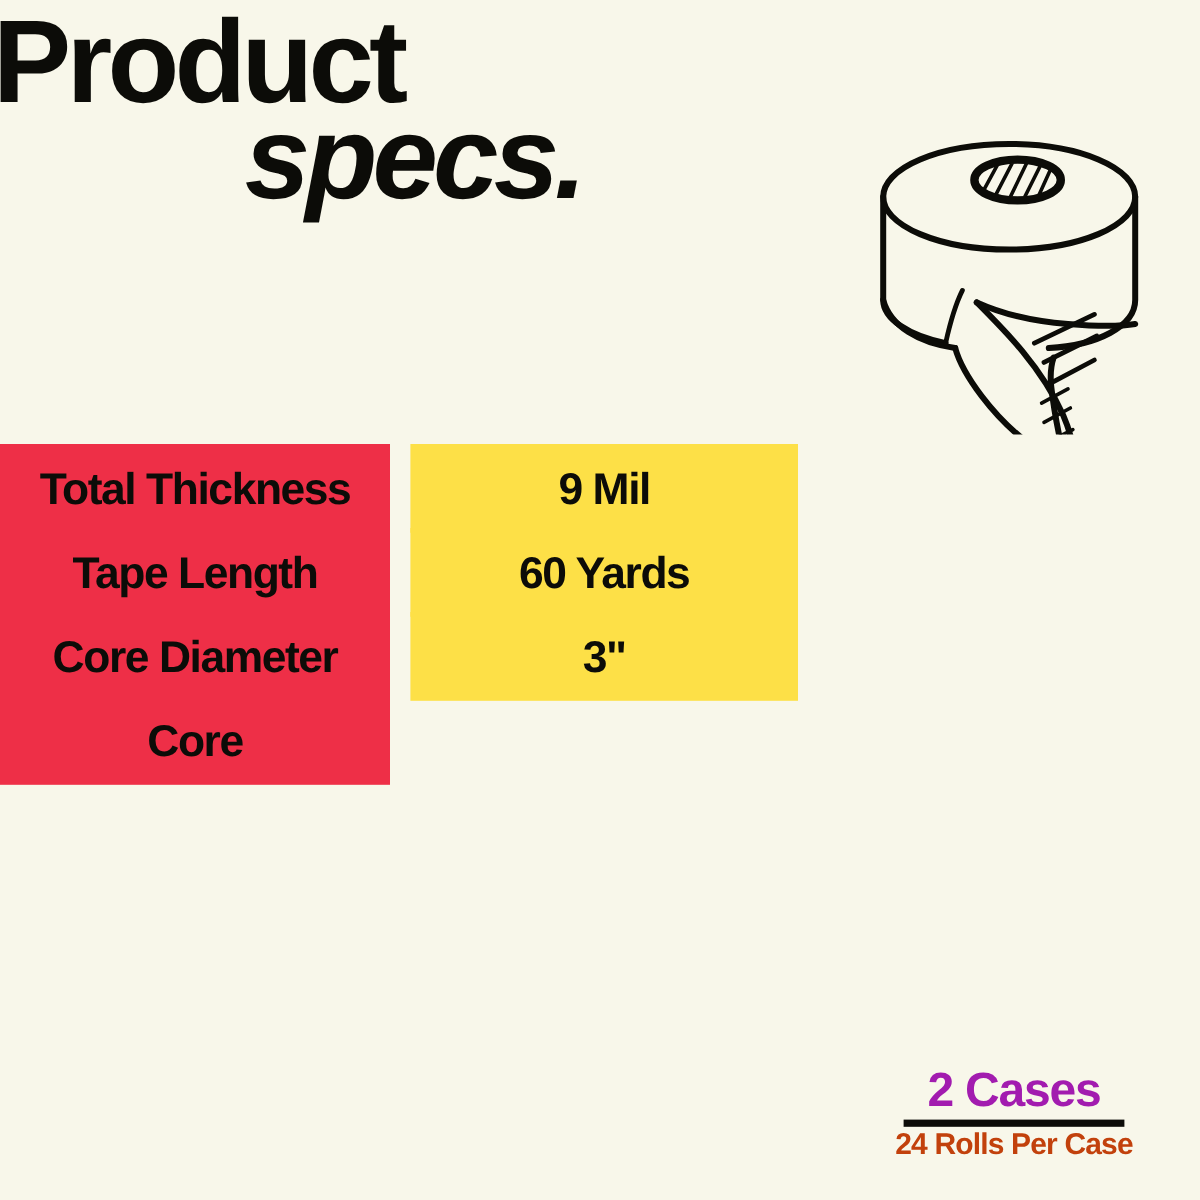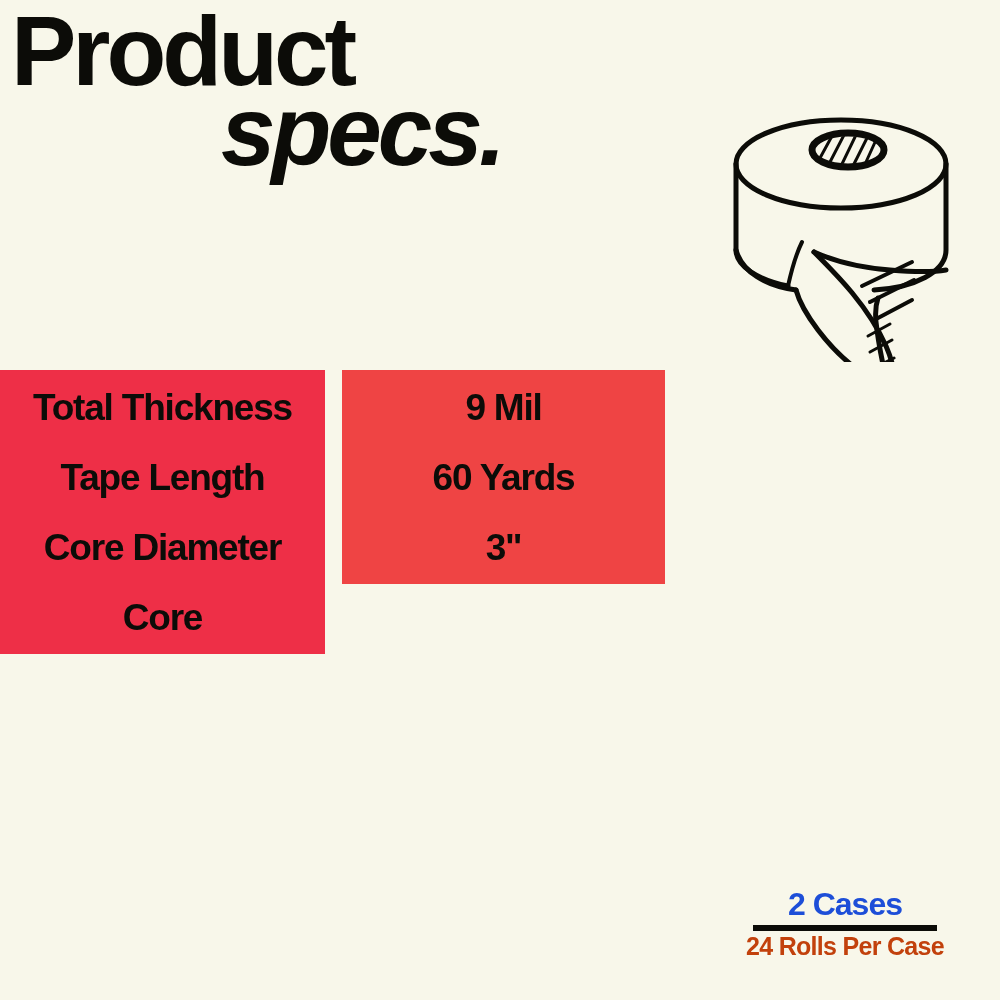--- a/index.html
+++ b/index.html
@@ -25,7 +25,7 @@
   
   .title-block {
     position: absolute;
-    left: 17px;
+    left: 0;
     top: 0;
     width: 680px;
     height: 210px;

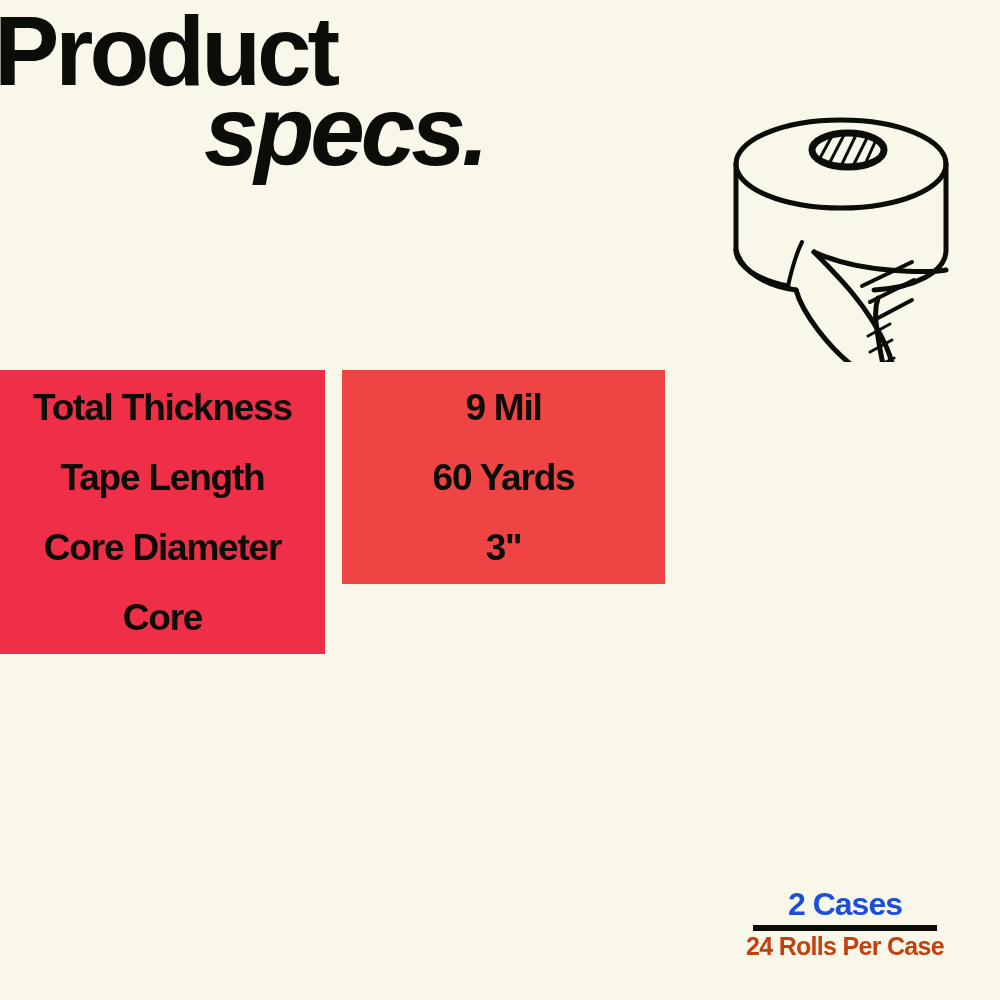--- a/index.html
+++ b/index.html
@@ -98,7 +98,7 @@
     top: 0;
     width: 323px;
     height: 74px;
-    background: #ef4444;
+    background: #fde047;
     display: flex;
     align-items: center;
     justify-content: center;

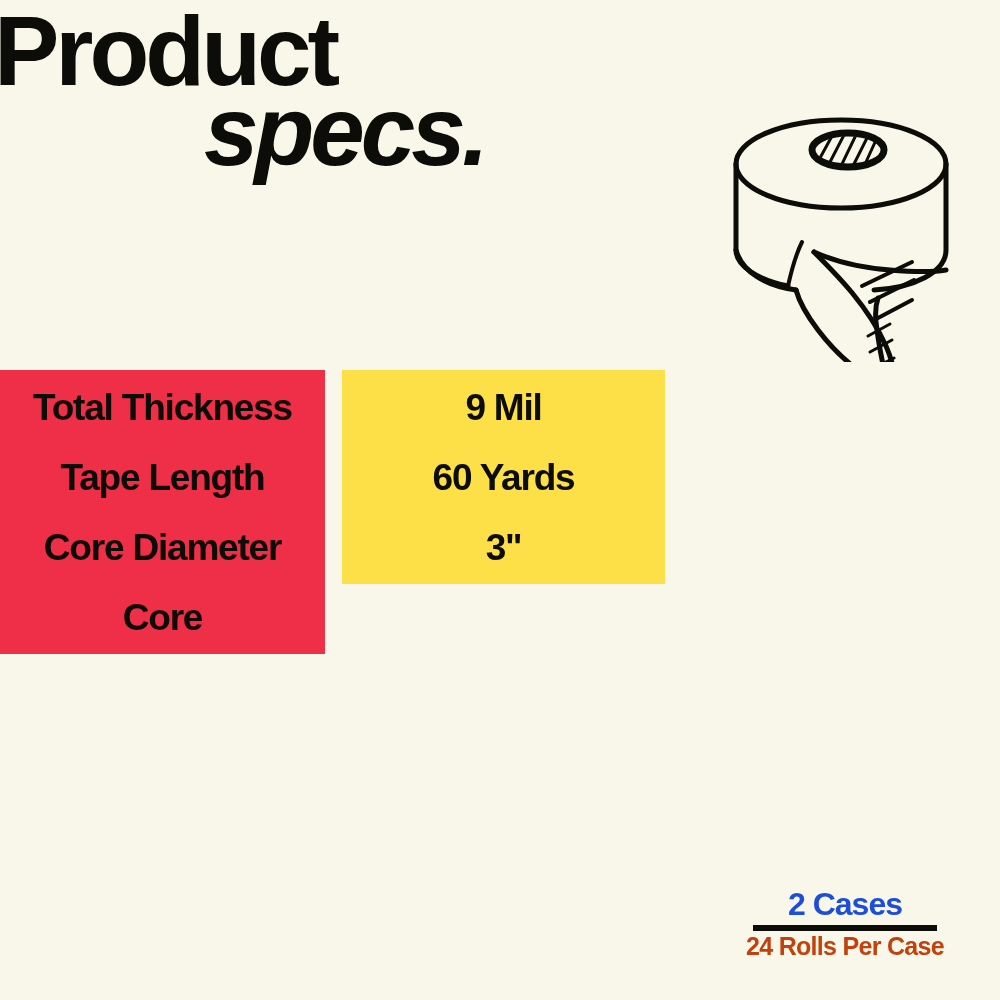--- a/index.html
+++ b/index.html
@@ -124,10 +124,10 @@
     text-align: center;
   }
   .cases-top {
-    color: #1d4ed8;
-    font-family: "Liberation Sans", sans-serif;
-    font-weight: bold;
-    font-size: 32px;
+    color: #a21caf;
+    font-family: "Liberation Sans", sans-serif;
+    font-weight: bold;
+    font-size: 40px;
     letter-spacing: -1px;
     line-height: 1.05;
     white-space: nowrap;

